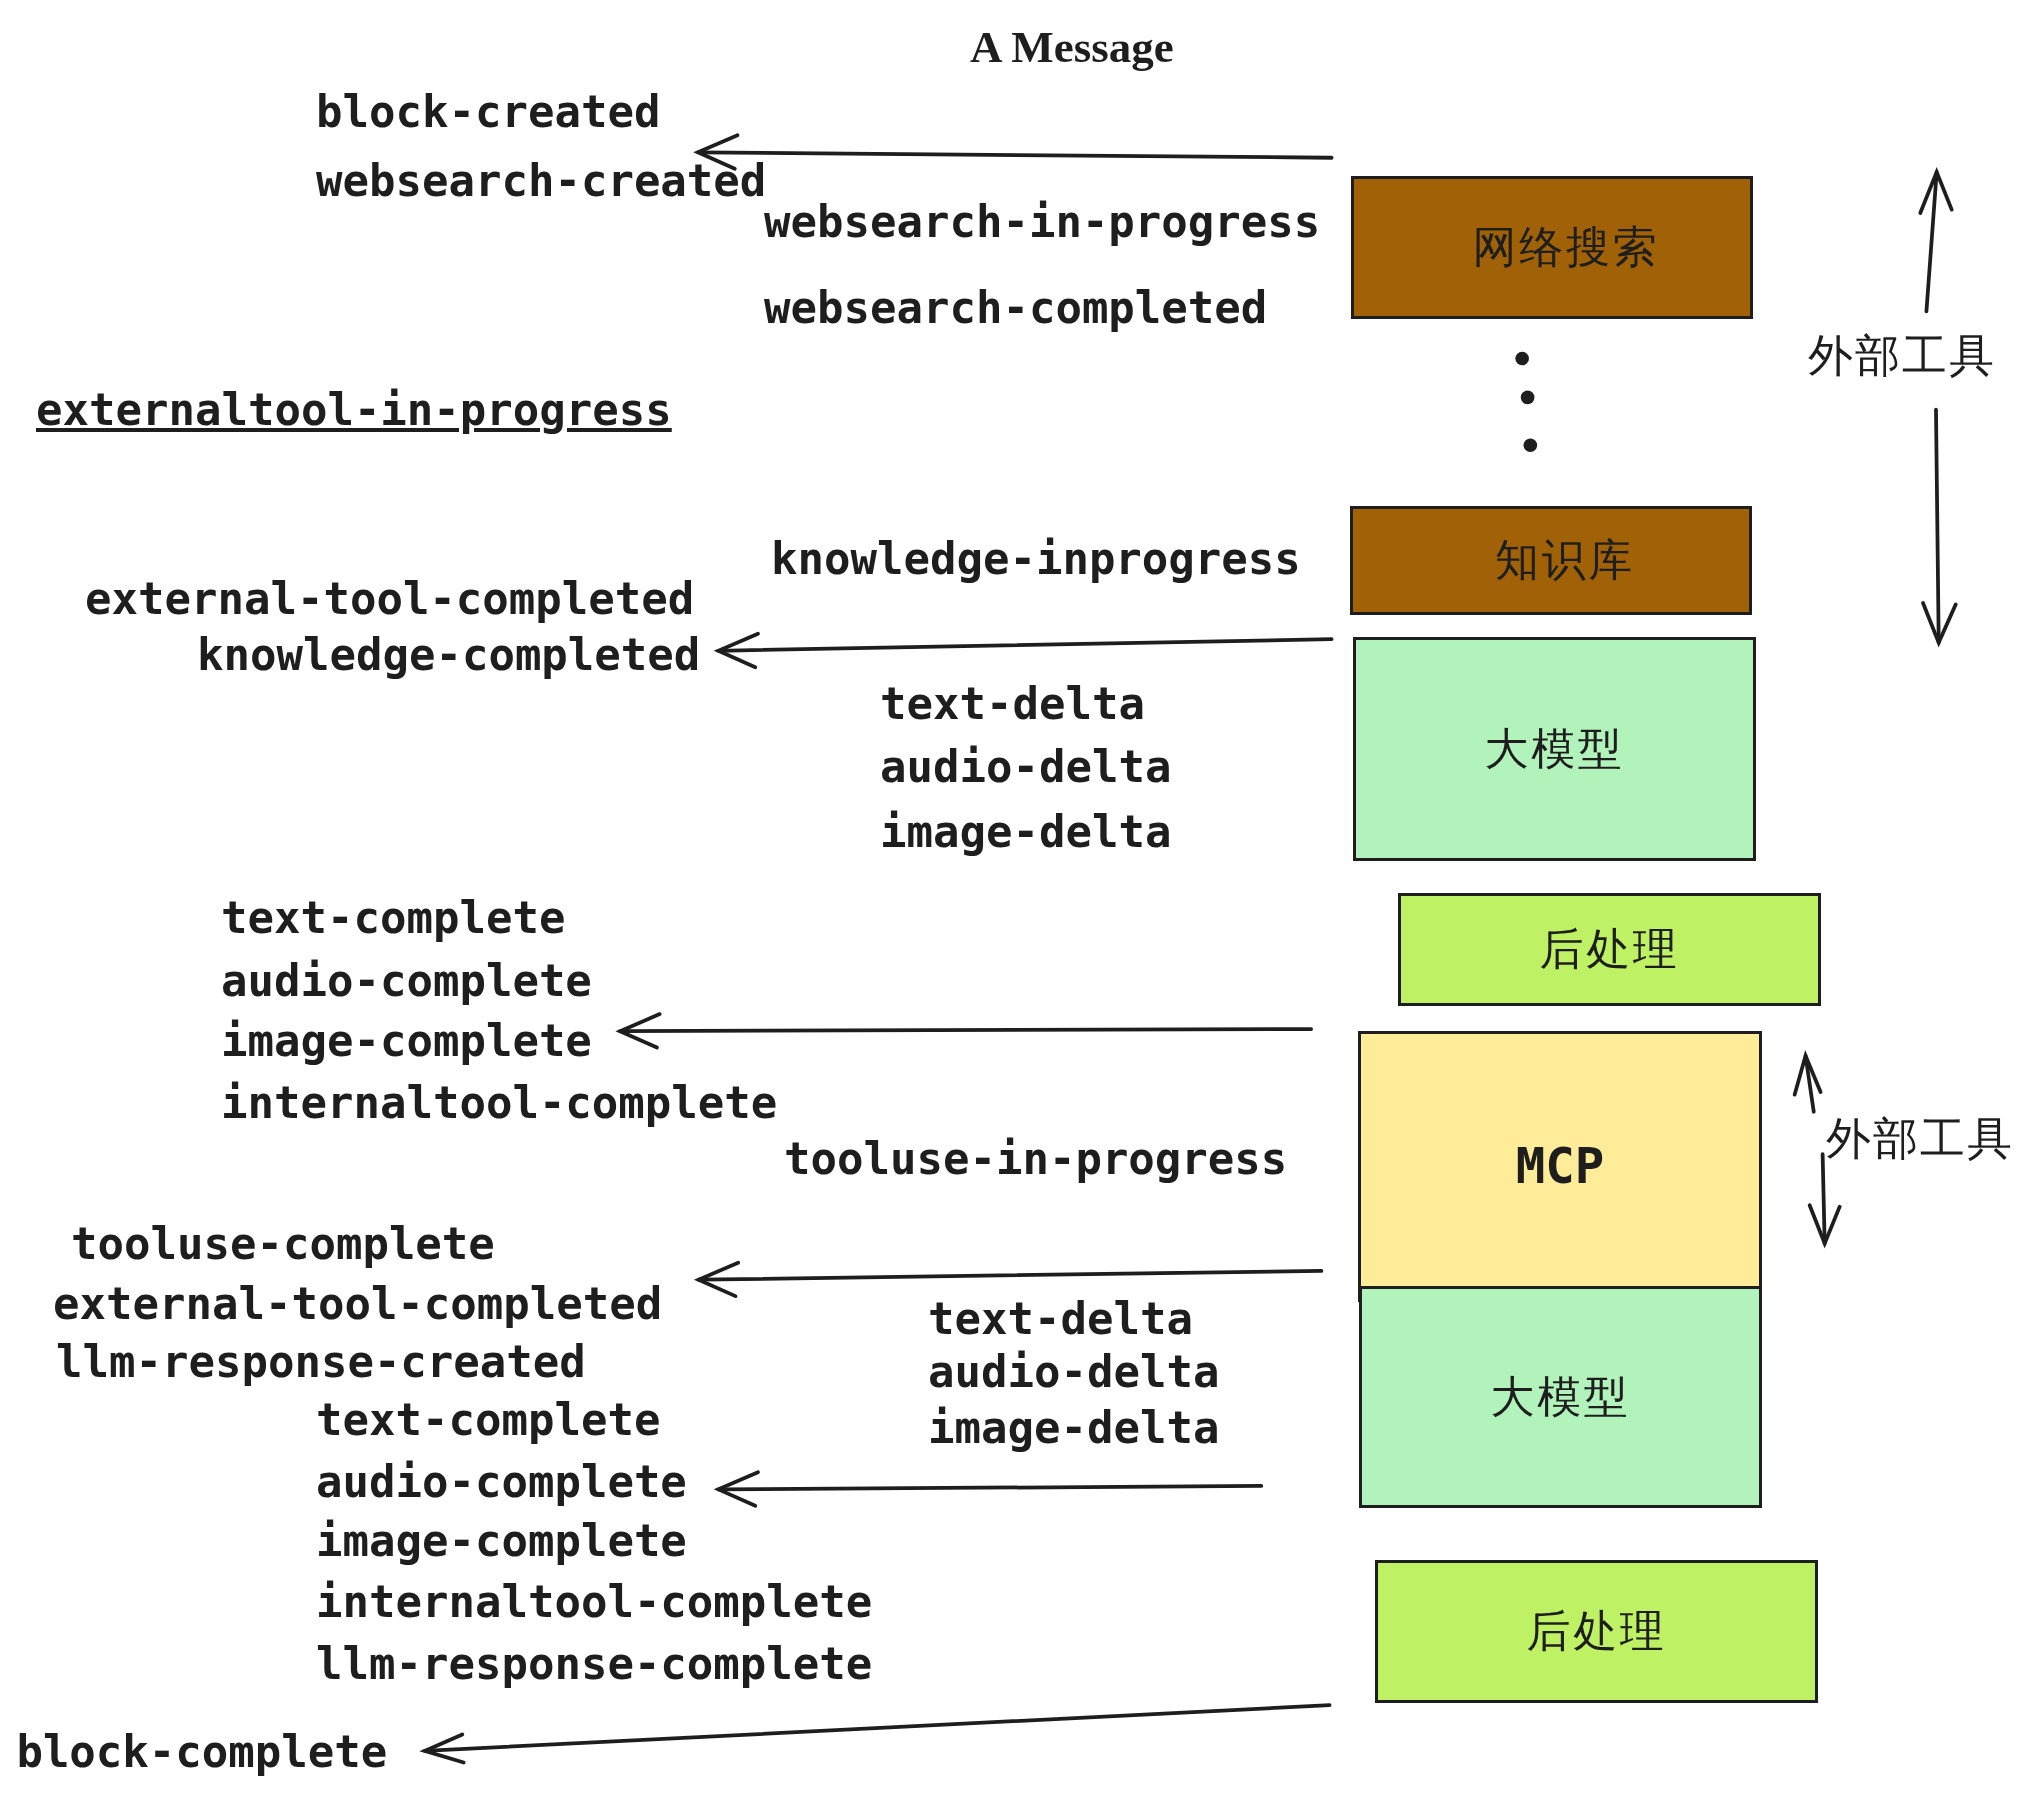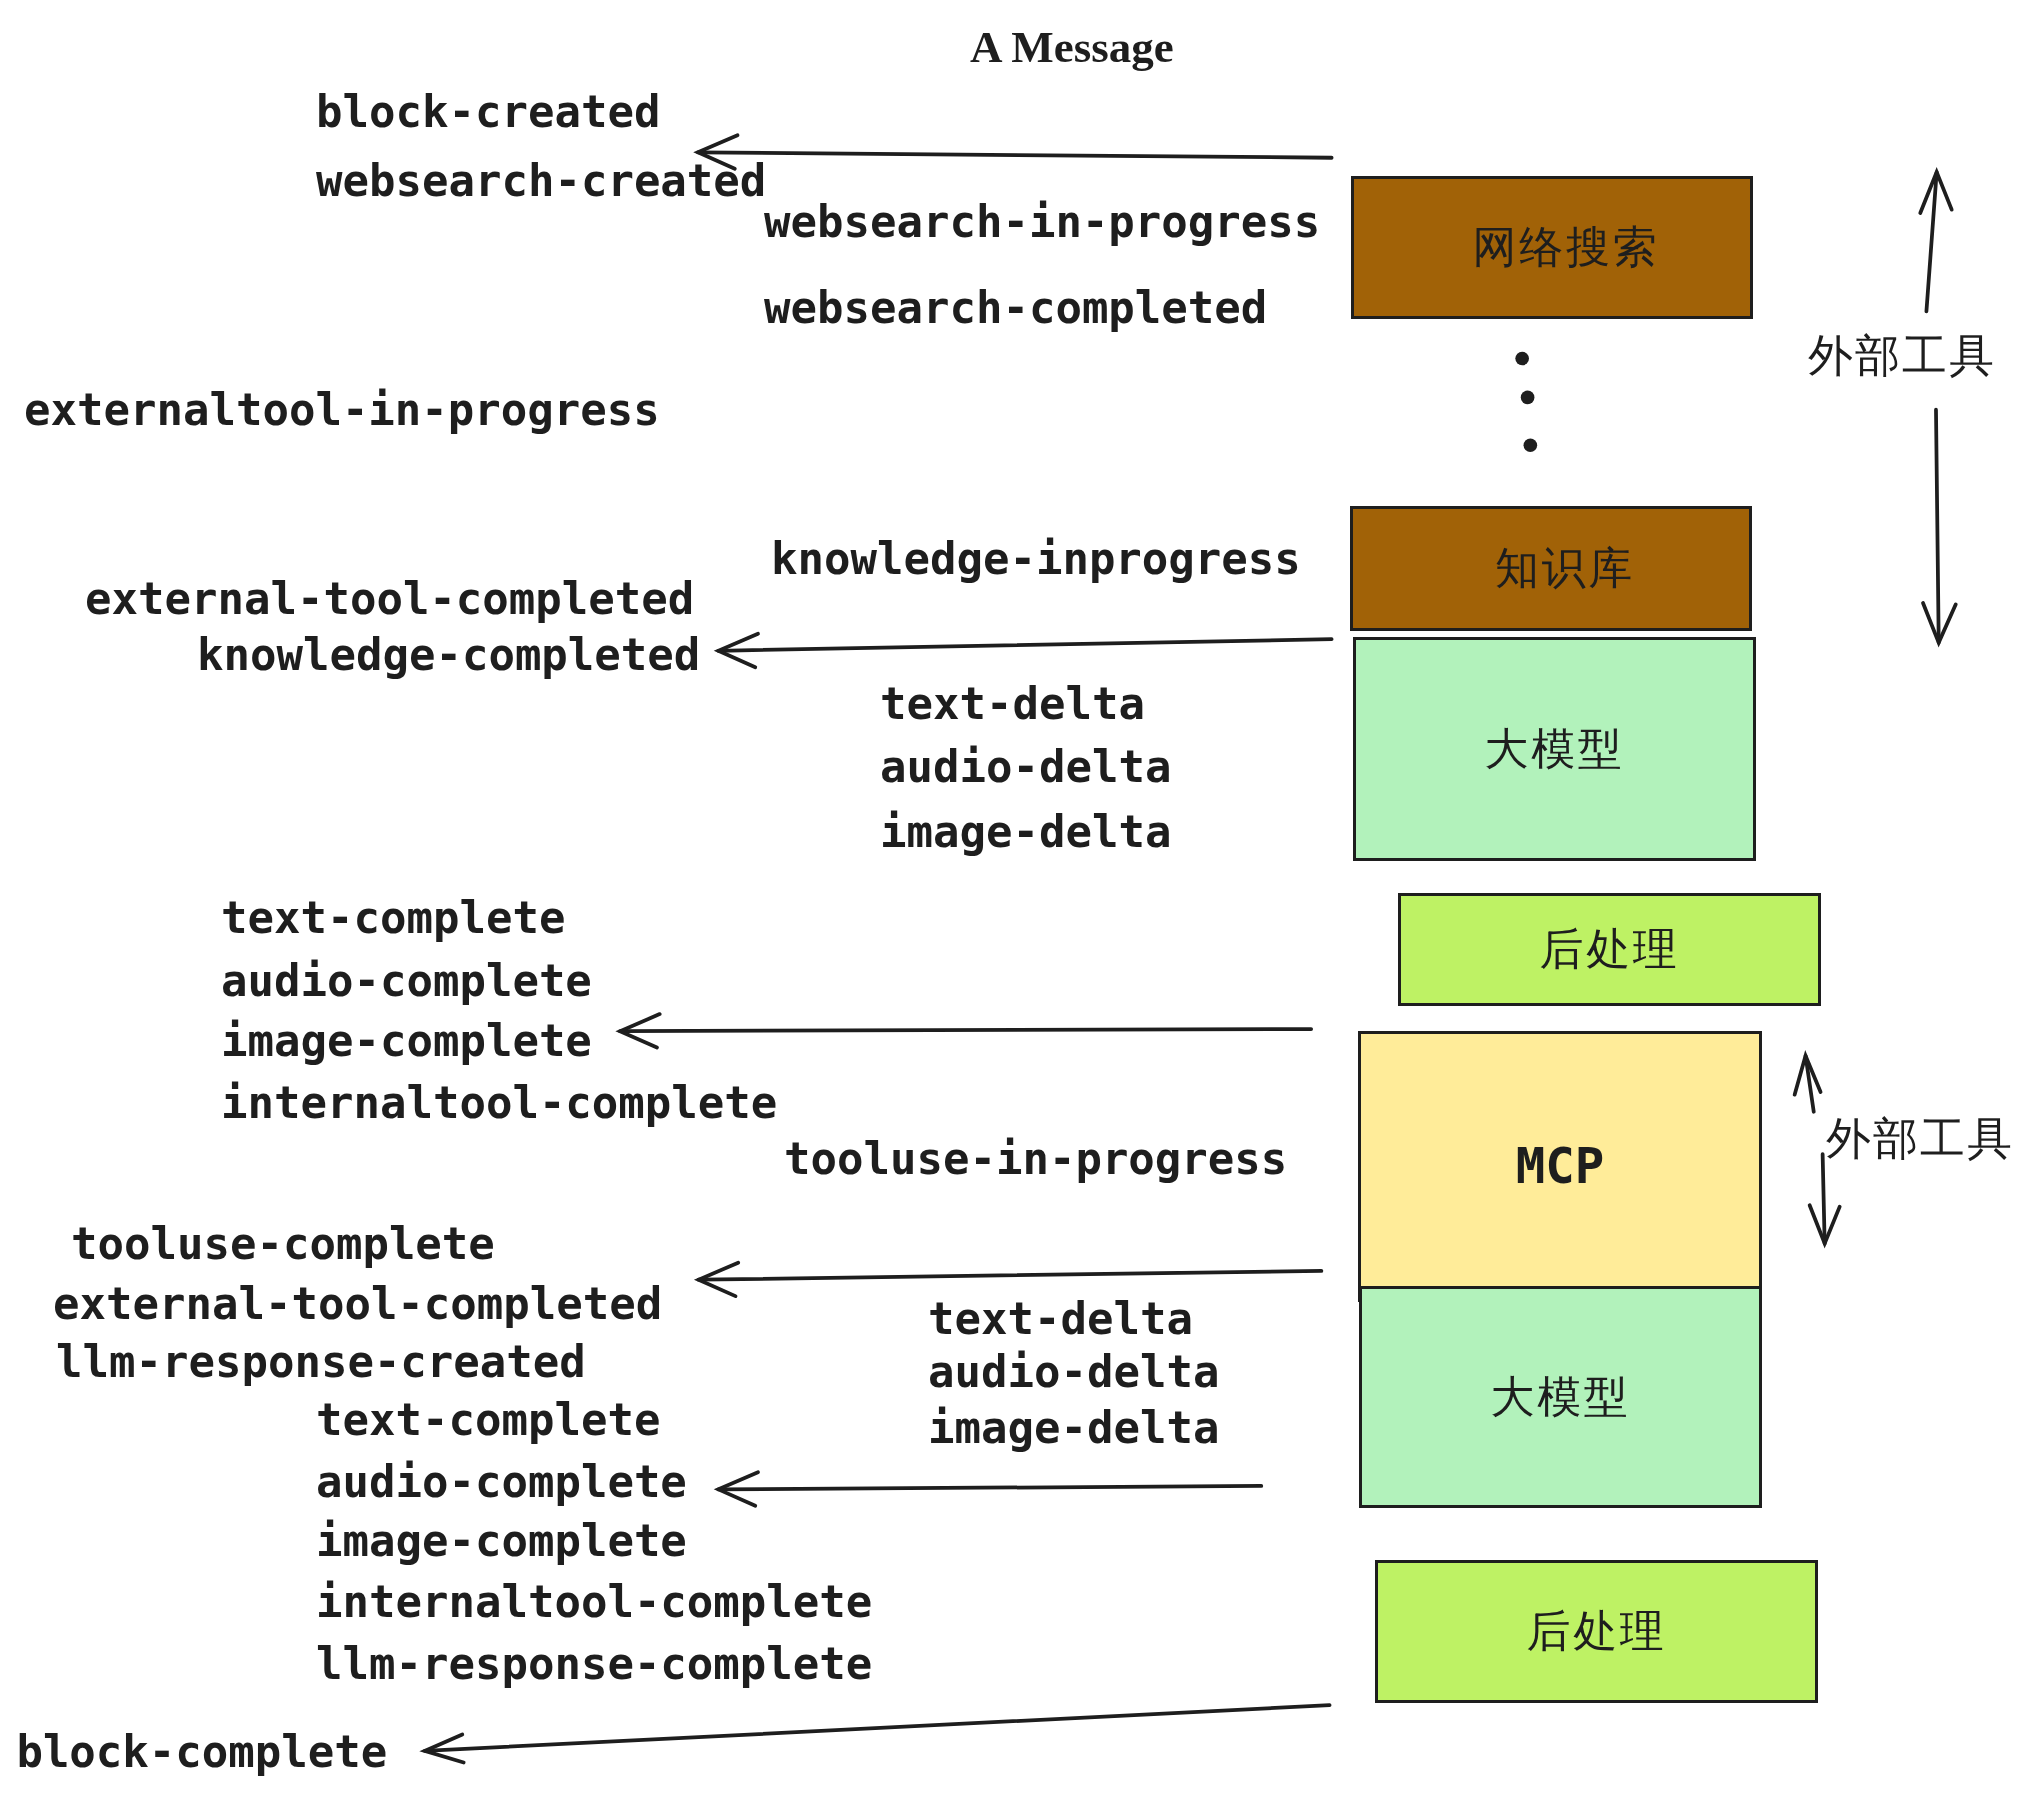--- a/index.html
+++ b/index.html
@@ -130,7 +130,7 @@
   <div class="ev" style="left:316px;  top:158px;">websearch-created</div>
   <div class="ev" style="left:764px; top:199px;">websearch-in-progress</div>
   <div class="ev" style="left:764px; top:285px;">websearch-completed</div>
-  <div class="ev" style="left:24px;   top:387px;">externaltool-in-progress</div>
+  <div class="ev" style="left:36px;   top:387px;text-decoration:underline;">externaltool-in-progress</div>
   <div class="ev" style="left:771px; top:536px;">knowledge-inprogress</div>
   <div class="ev" style="left:85px;  top:576px;">external-tool-completed</div>
   <div class="ev" style="left:197px;  top:632px;">knowledge-completed</div>

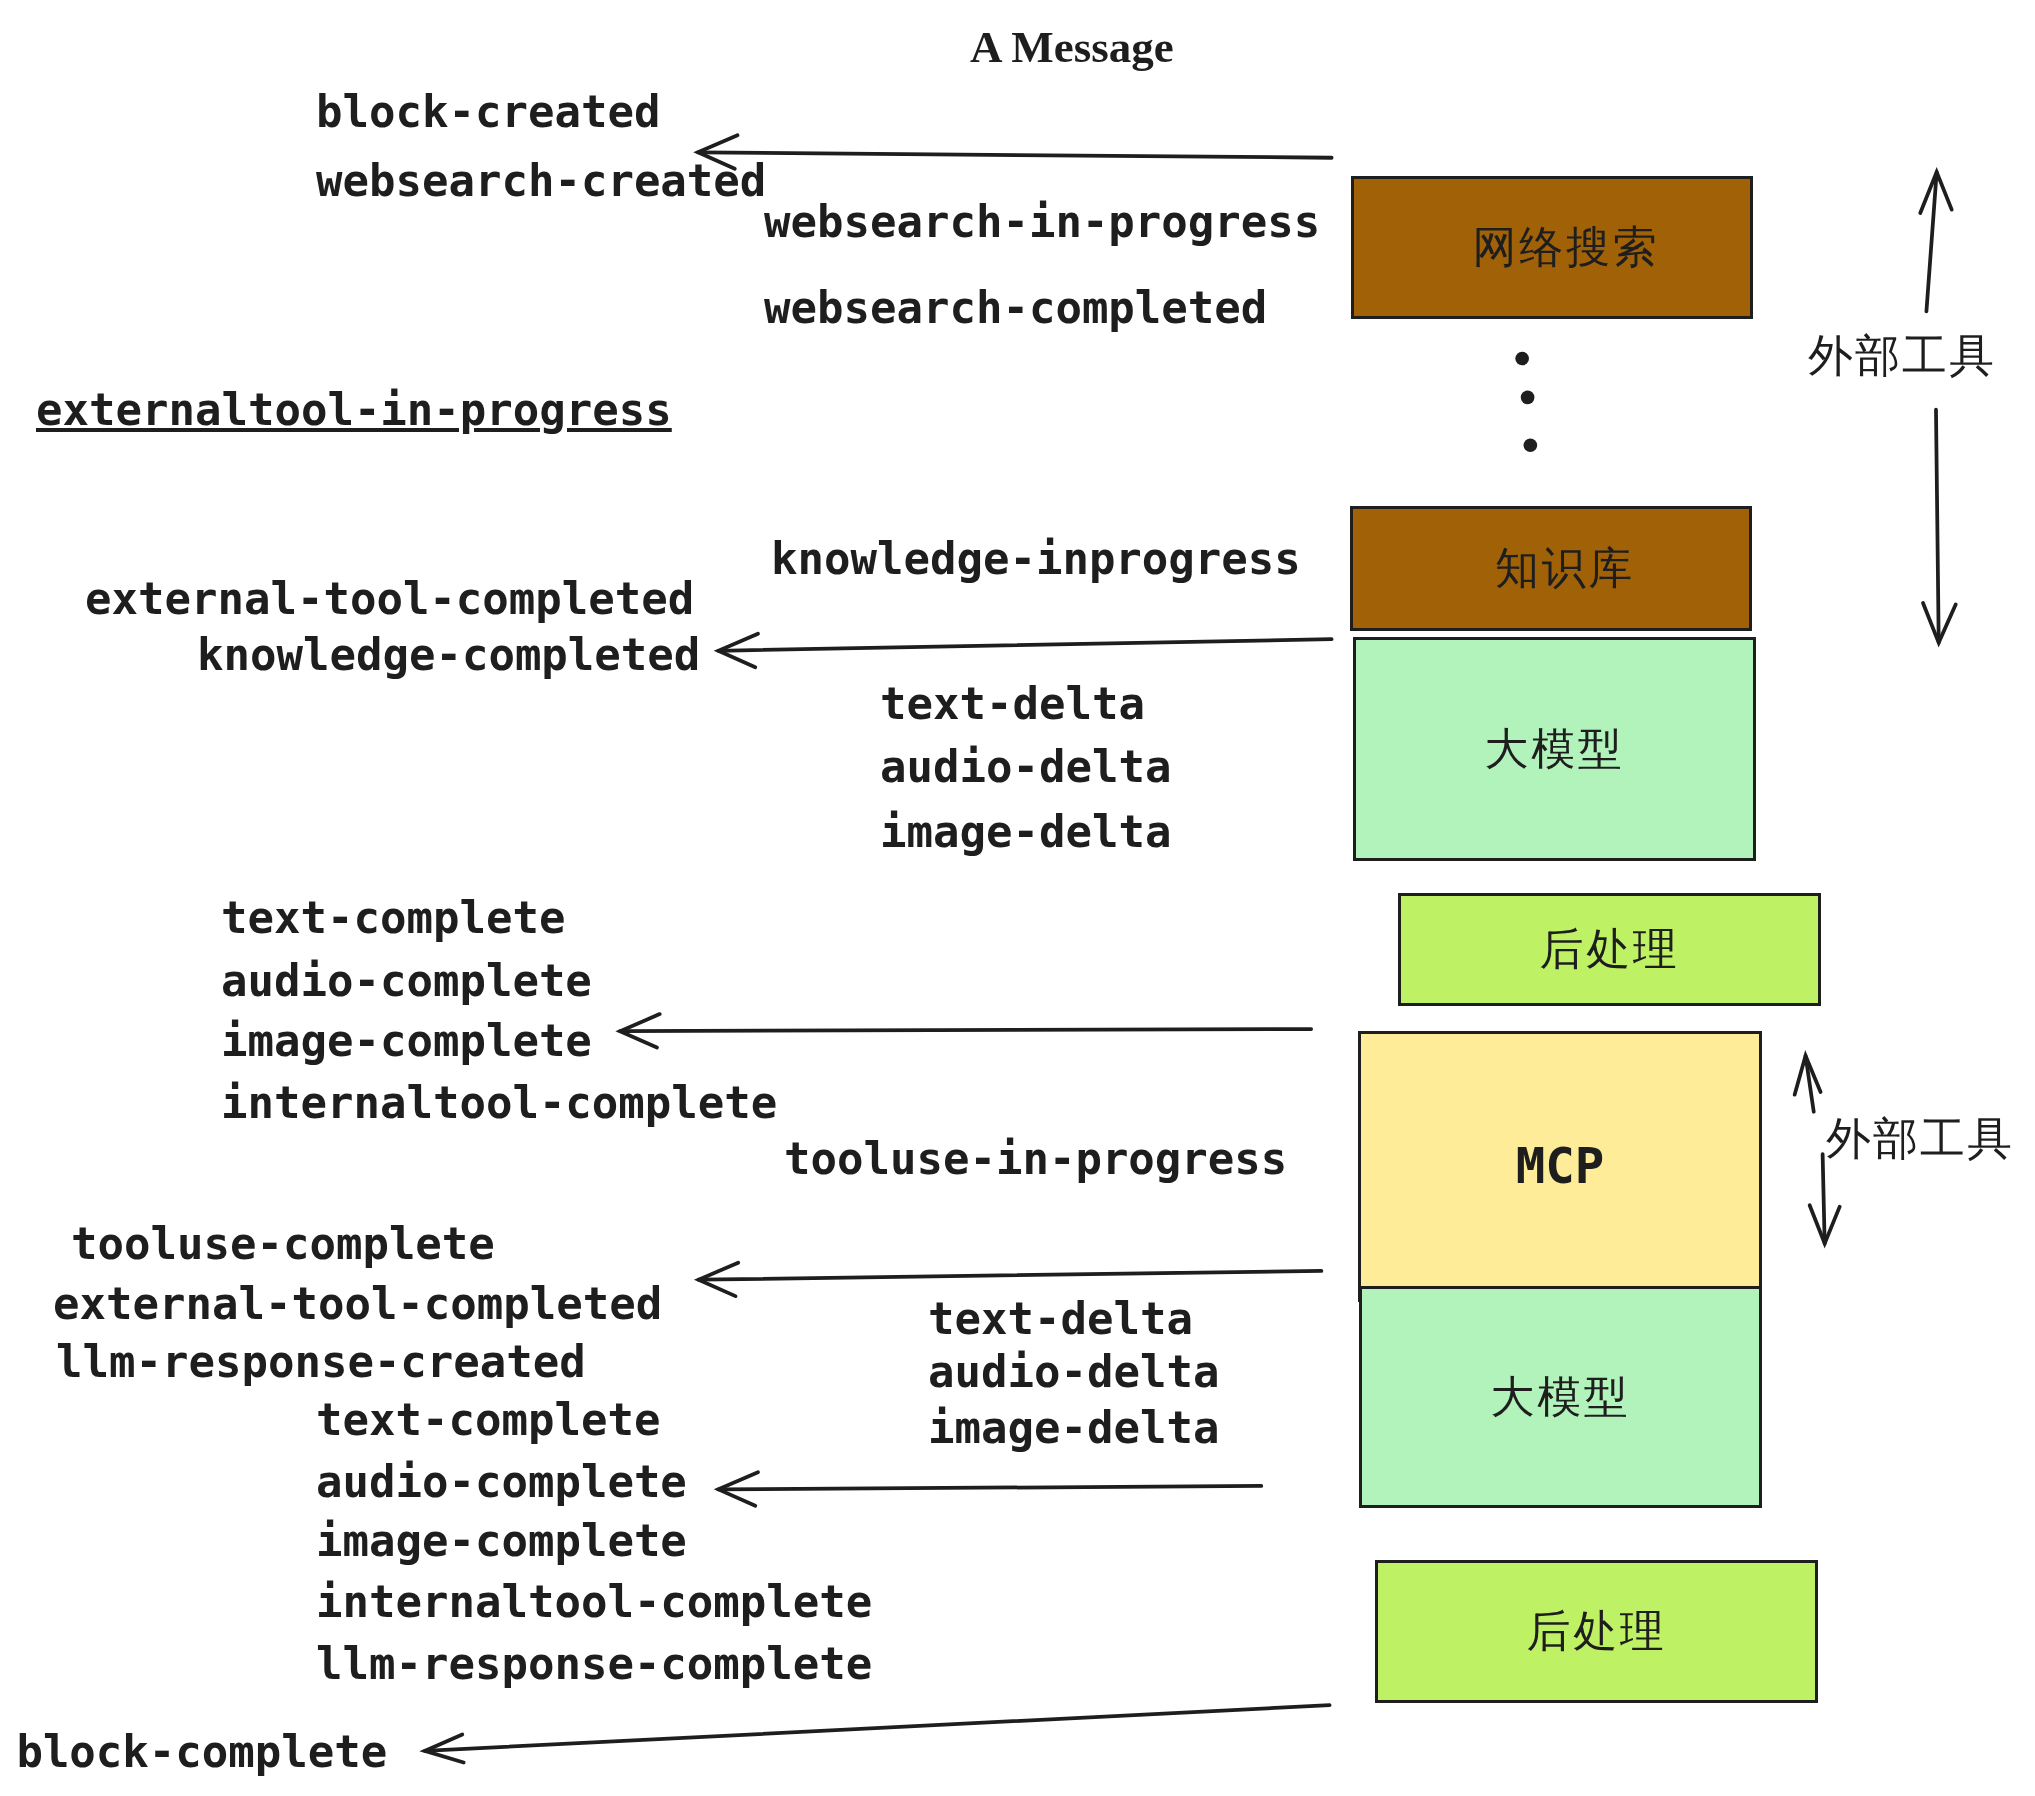--- a/index.html
+++ b/index.html
@@ -163,7 +163,7 @@
   <div class="box pink" style="left:1351px; top:176px;  width:402px; height:143px;">
     <span class="zh">网络搜索</span>
   </div>
-  <div class="box pink" style="left:1350px; top:506px;  width:402px; height:125px;">
+  <div class="box pink" style="left:1350px; top:506px;  width:402px; height:109px;">
     <span class="zh">知识库</span>
   </div>
   <div class="box green" style="left:1353px; top:637px;  width:403px; height:224px;">

